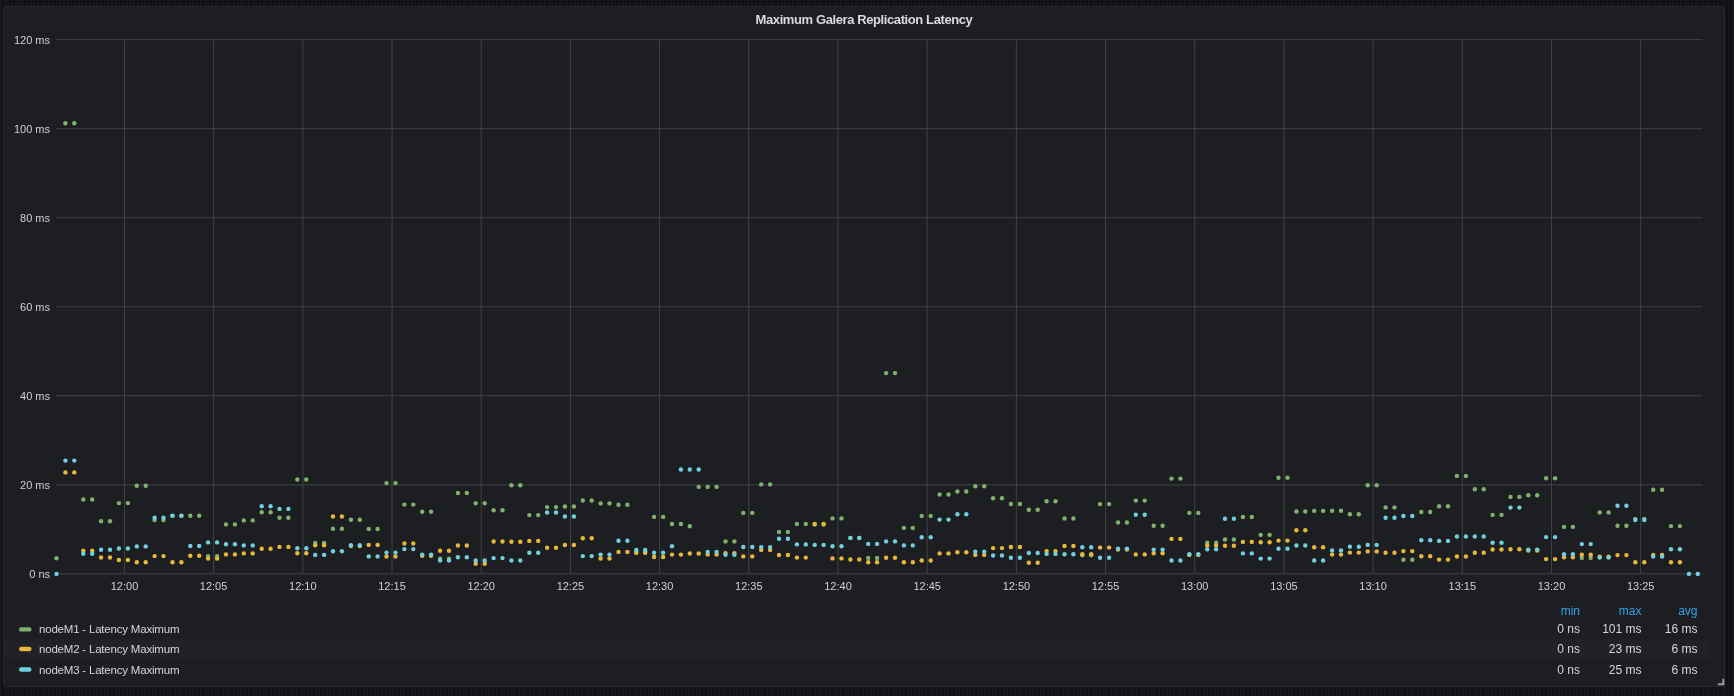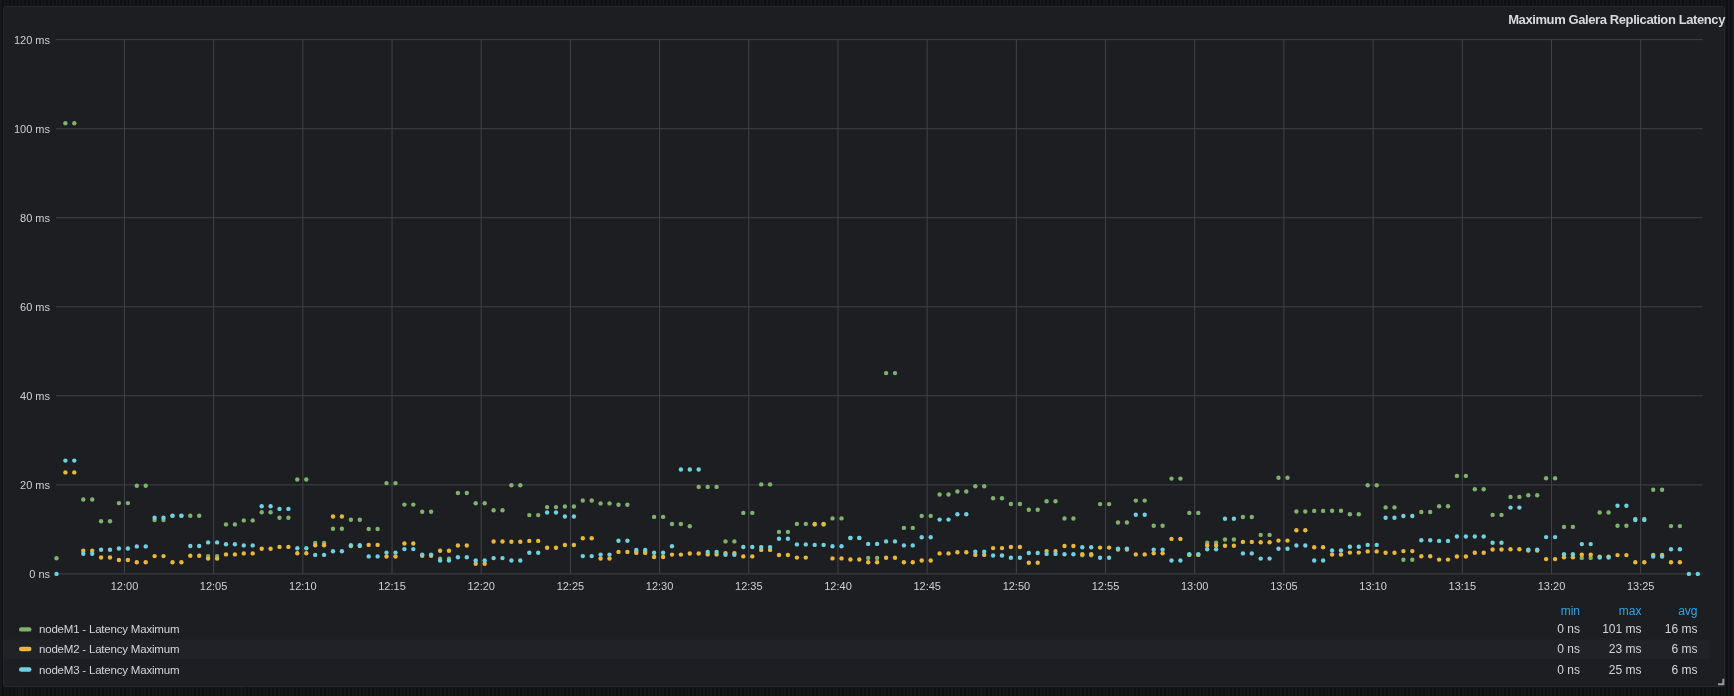--- a/index.html
+++ b/index.html
@@ -7,7 +7,7 @@
 font-family:"Liberation Sans",sans-serif;}
 #panel{position:absolute;left:3px;top:6px;width:1722px;height:681px;background:#1d1e21;
 border:1px solid #26272b;border-radius:3px;box-sizing:border-box;}
-#title{position:absolute;left:3px;top:12px;width:1722px;text-align:right;font-size:13px;
+#title{position:absolute;left:3px;top:12px;width:1722px;text-align:center;font-size:13px;
 font-weight:bold;color:#d9dadc;line-height:15px;letter-spacing:-0.4px;}
 svg{position:absolute;left:0;top:0;}
 .axis{font-family:"Liberation Sans",sans-serif;font-size:11px;fill:#cfd0d2;}

